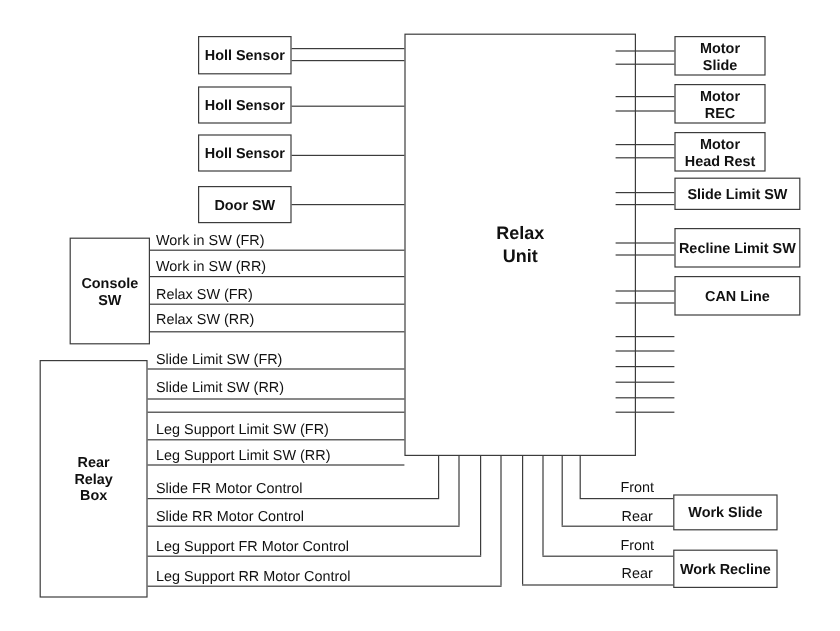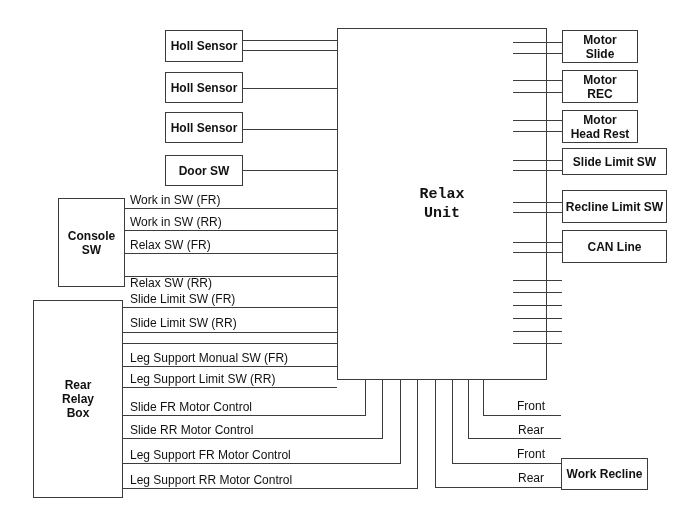--- a/index.html
+++ b/index.html
@@ -19,7 +19,7 @@
 
 <div id="stage">
 
-  <div class="box relax" style="left:337px;top:28px;width:210px;height:352px;font-family:Liberation Mono, monospace;">
+  <div class="box relax" style="left:337px;top:28px;width:193px;height:352px;">
     <span>Relax</span>
     <span>Unit</span>
   </div>

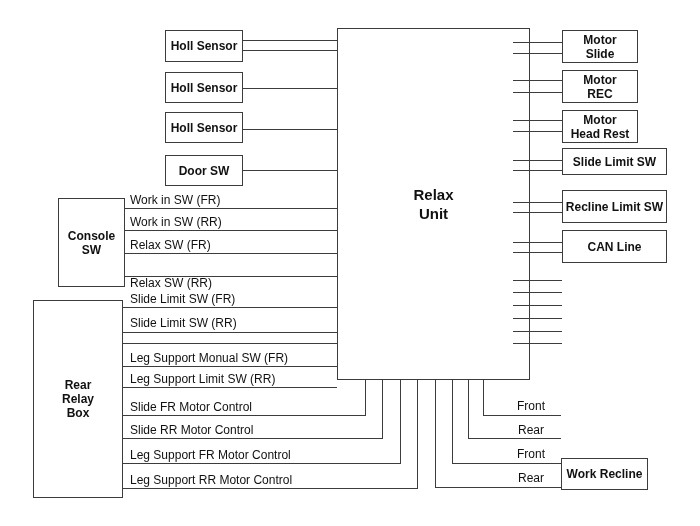--- a/index.html
+++ b/index.html
@@ -129,7 +129,7 @@
   <div class="lbl" style="left:130px;top:193px;">Work in SW (FR)</div>
   <div class="lbl" style="left:130px;top:215px;">Work in SW (RR)</div>
   <div class="lbl" style="left:130px;top:238px;">Relax SW (FR)</div>
-  <div class="lbl" style="left:130px;top:276px;text-align:center;">Relax SW (RR)</div>
+  <div class="lbl" style="left:130px;top:259px;text-align:center;">Relax SW (RR)</div>
 
   <div class="lbl" style="left:130px;top:292px;">Slide Limit SW (FR)</div>
   <div class="lbl" style="left:130px;top:316px;">Slide Limit SW (RR)</div>

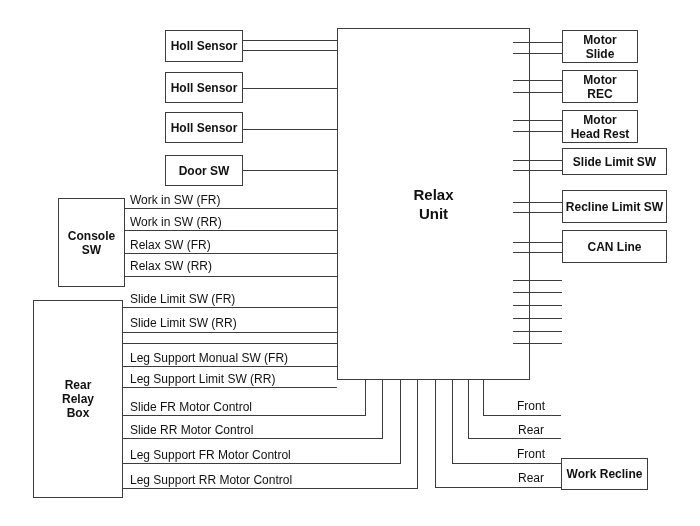--- a/index.html
+++ b/index.html
@@ -133,7 +133,7 @@
 
   <div class="lbl" style="left:130px;top:292px;">Slide Limit SW (FR)</div>
   <div class="lbl" style="left:130px;top:316px;">Slide Limit SW (RR)</div>
-  <div class="lbl" style="left:130px;top:351px;">Leg Support Monual SW (FR)</div>
+  <div class="lbl" style="left:130px;top:351px;">Leg Support Limit SW (FR)</div>
   <div class="lbl" style="left:130px;top:372px;">Leg Support Limit SW (RR)</div>
   <div class="lbl" style="left:130px;top:400px;">Slide FR Motor Control</div>
   <div class="lbl" style="left:130px;top:423px;">Slide RR Motor Control</div>

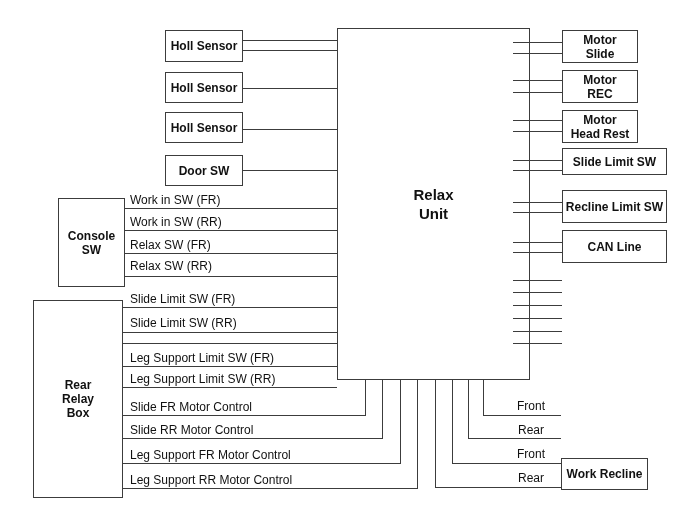--- a/index.html
+++ b/index.html
@@ -68,6 +68,9 @@
   </div>
   <div class="box" style="left:562px;top:230px;width:105px;height:33px;">
     <span>CAN Line</span>
+  </div>
+  <div class="box" style="left:561px;top:412px;width:87px;height:30px;">
+    <span>Work Slide</span>
   </div>
   <div class="box" style="left:561px;top:458px;width:87px;height:32px;">
     <span>Work Recline</span>

